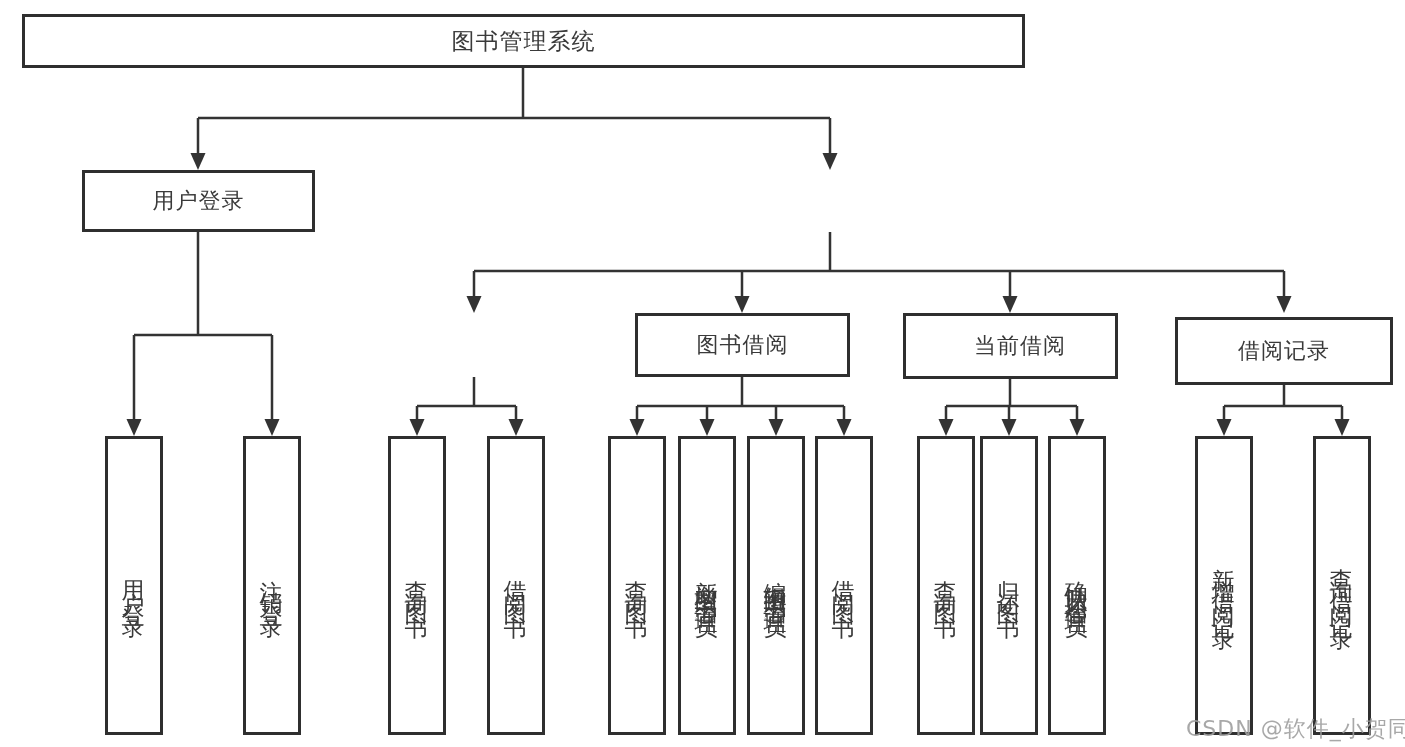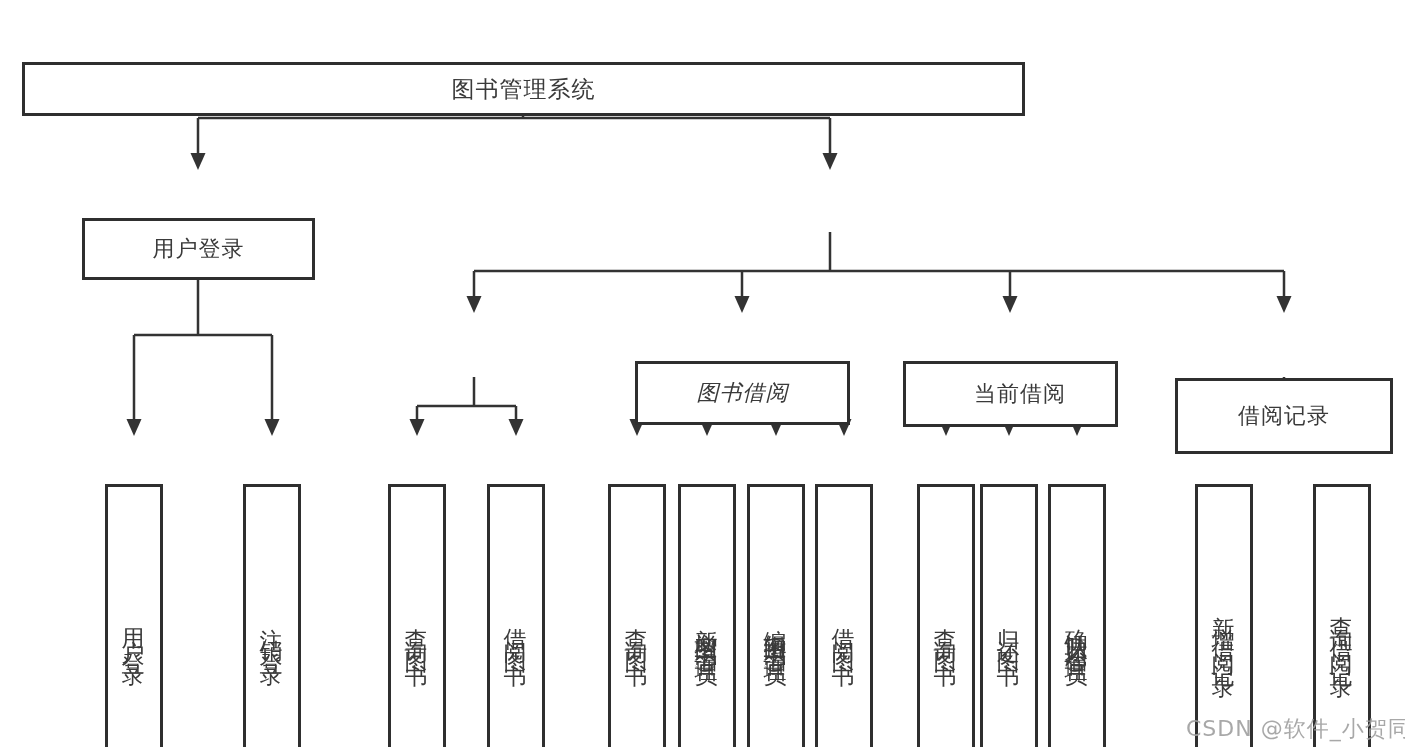--- a/index.html
+++ b/index.html
@@ -30,7 +30,6 @@
     letter-spacing: 1px;
     color: #3a3a3a;
     white-space: nowrap;
-    margin-top: 48px;
   }
   .node.title { font-size: 23px; }
   .node.leaf {

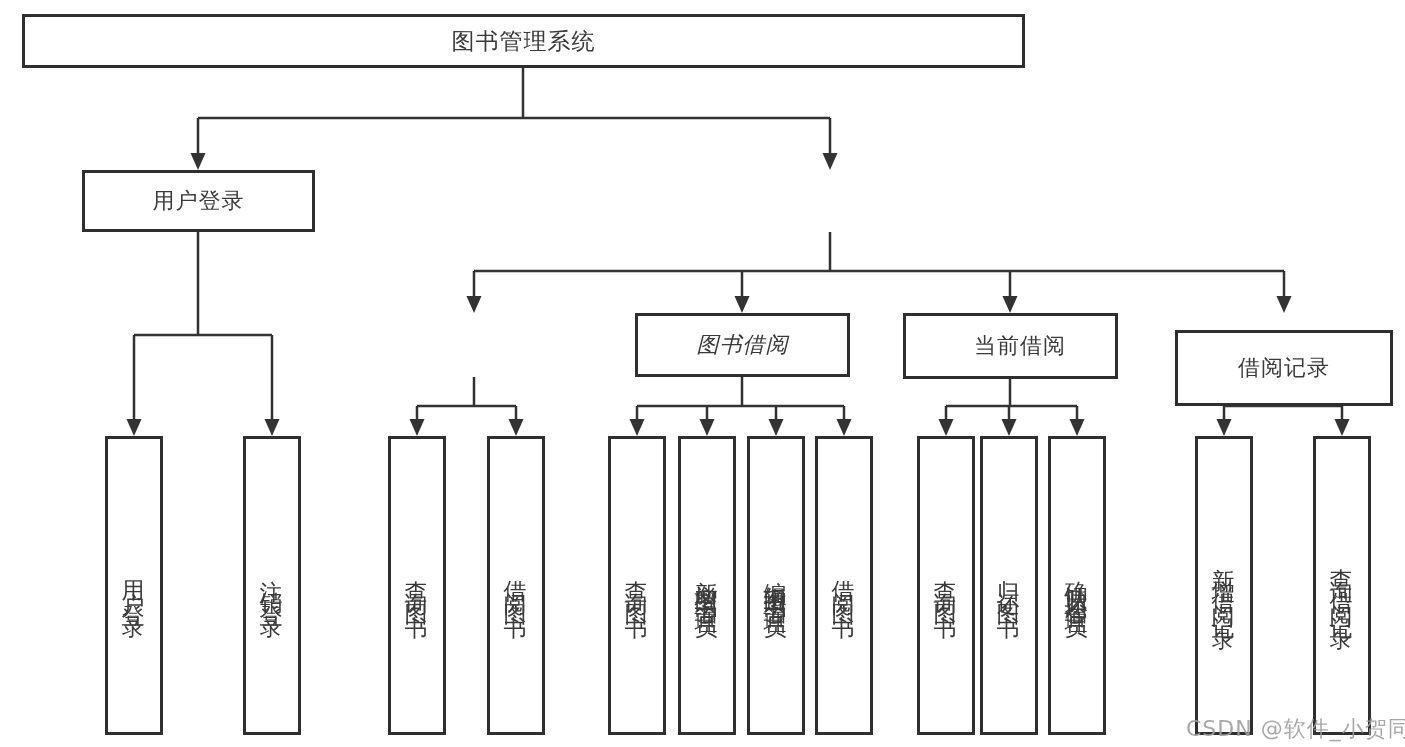--- a/index.html
+++ b/index.html
@@ -103,7 +103,7 @@
 
   <div class="node" style="left:82px; top:170px; width:233px; height:62px;">用户登录</div>
 
-  <div class="node" style="left:635px; top:313px; width:215px; height:64px;font-style:italic;">图书借阅</div>
+  <div class="node" style="left:635px; top:313px; width:215px; height:64px;">图书借阅</div>
   <div class="node" style="left:903px; top:313px; width:215px; height:66px;padding-left:19px;">当前借阅</div>
   <div class="node" style="left:1175px; top:330px; width:218px; height:76px;">借阅记录</div>
 

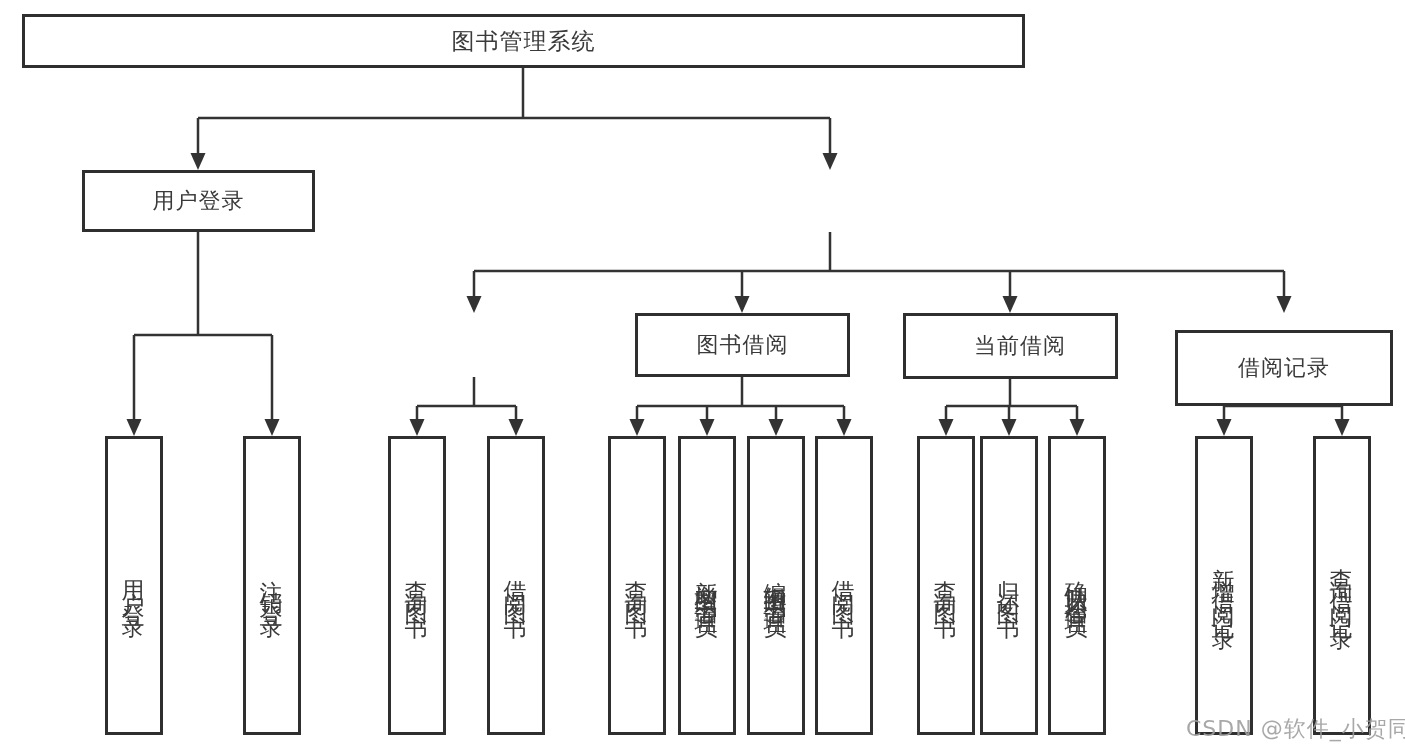--- a/index.html
+++ b/index.html
@@ -105,7 +105,7 @@
 
   <div class="node" style="left:635px; top:313px; width:215px; height:64px;">图书借阅</div>
   <div class="node" style="left:903px; top:313px; width:215px; height:66px;padding-left:19px;">当前借阅</div>
-  <div class="node" style="left:1175px; top:330px; width:218px; height:76px;">借阅记录</div>
+  <div class="node" style="left:1175px; top:317px; width:218px; height:68px;">借阅记录</div>
 
   <div class="node leaf short" style="left:105px;">用户登录</div>
   <div class="node leaf short" style="left:243px;">注销登录</div>

